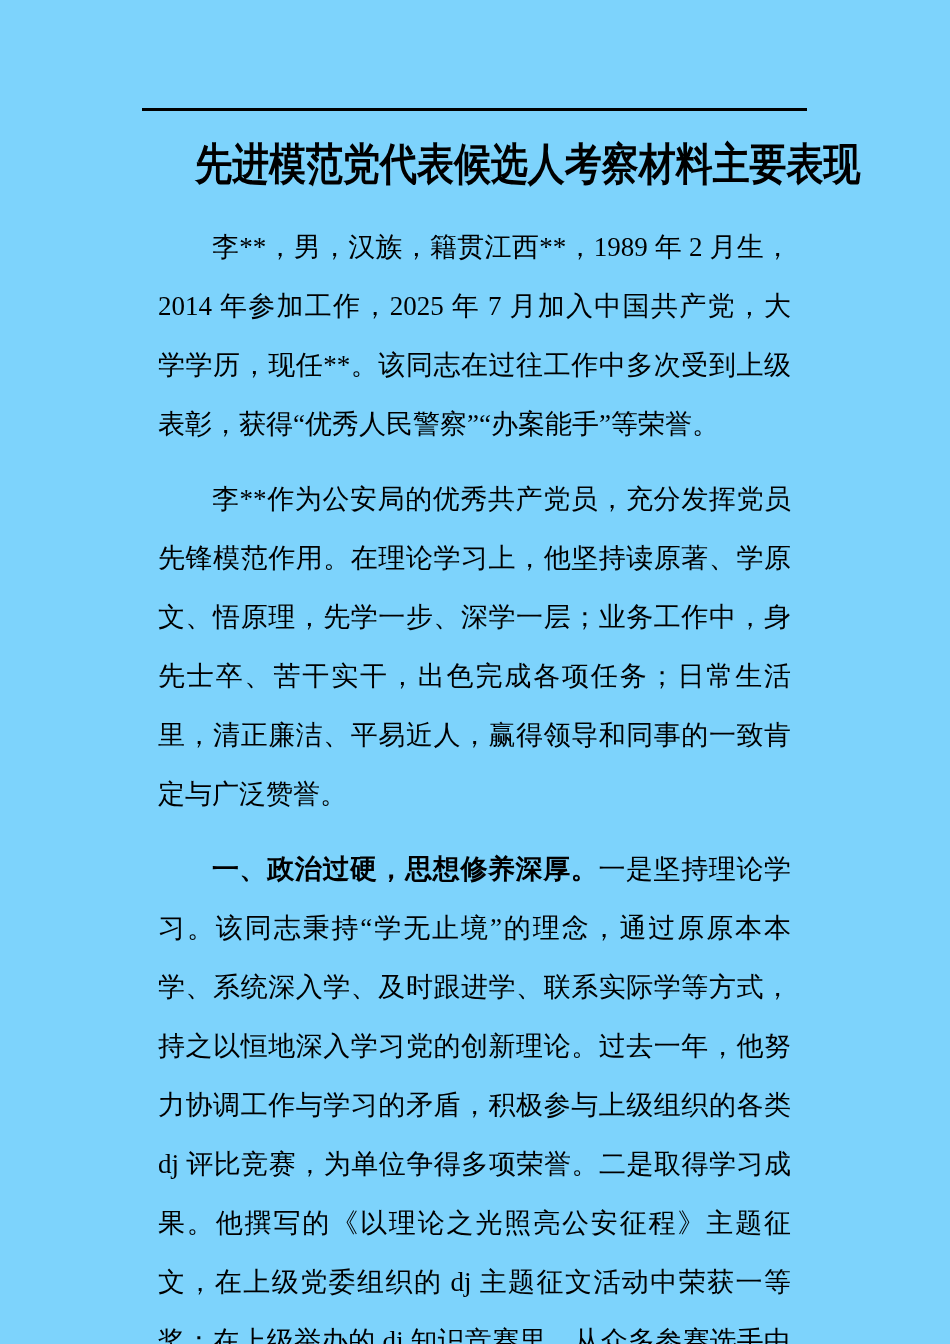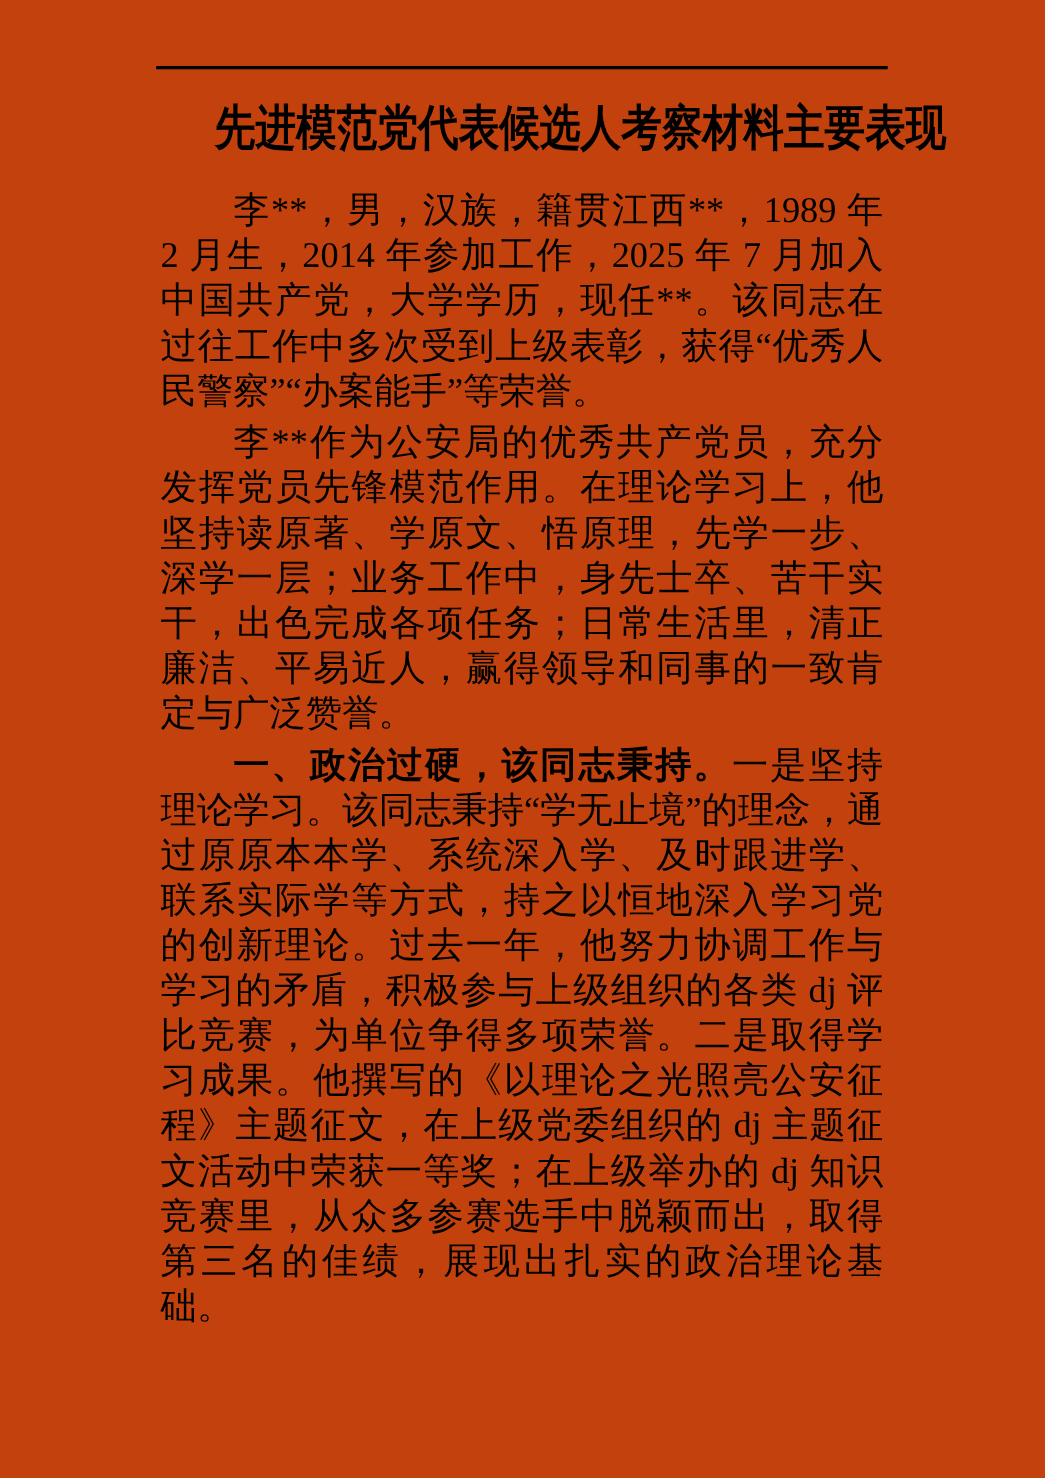--- a/index.html
+++ b/index.html
@@ -12,9 +12,9 @@
     width: 950px;
     height: 1344px;
     margin: 0 auto;
-    background: #c2410c;
+    background: #7dd3fc;
     box-sizing: border-box;
-    padding: 60px 143px 0 142px;
+    padding: 108px 143px 0 142px;
     color: #000000;
     overflow: hidden;
   }

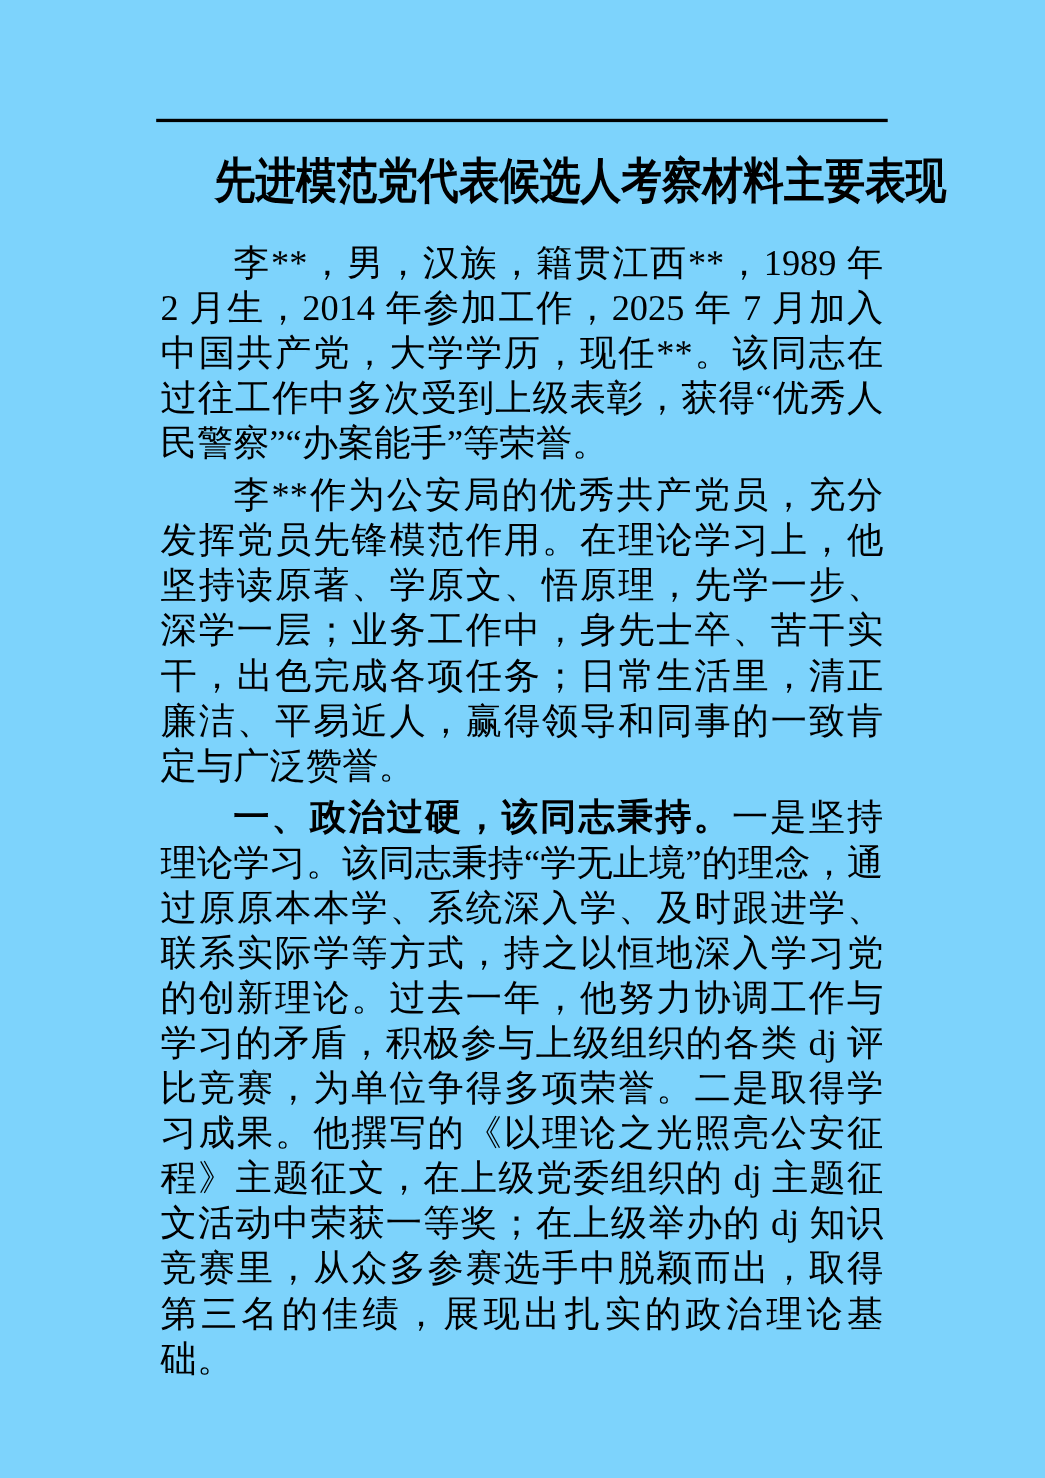--- a/index.html
+++ b/index.html
@@ -37,11 +37,11 @@
   }
   .doc-body p {
     font-family: "Liberation Serif", "DejaVu Serif", serif;
-    font-size: 33px;
-    line-height: 41px;
+    font-size: 27px;
+    line-height: 59px;
     text-align: justify;
     text-indent: 2em;
-    margin: 4px;
+    margin: 16px;
     color: #000000;
   }
   .para-lead {

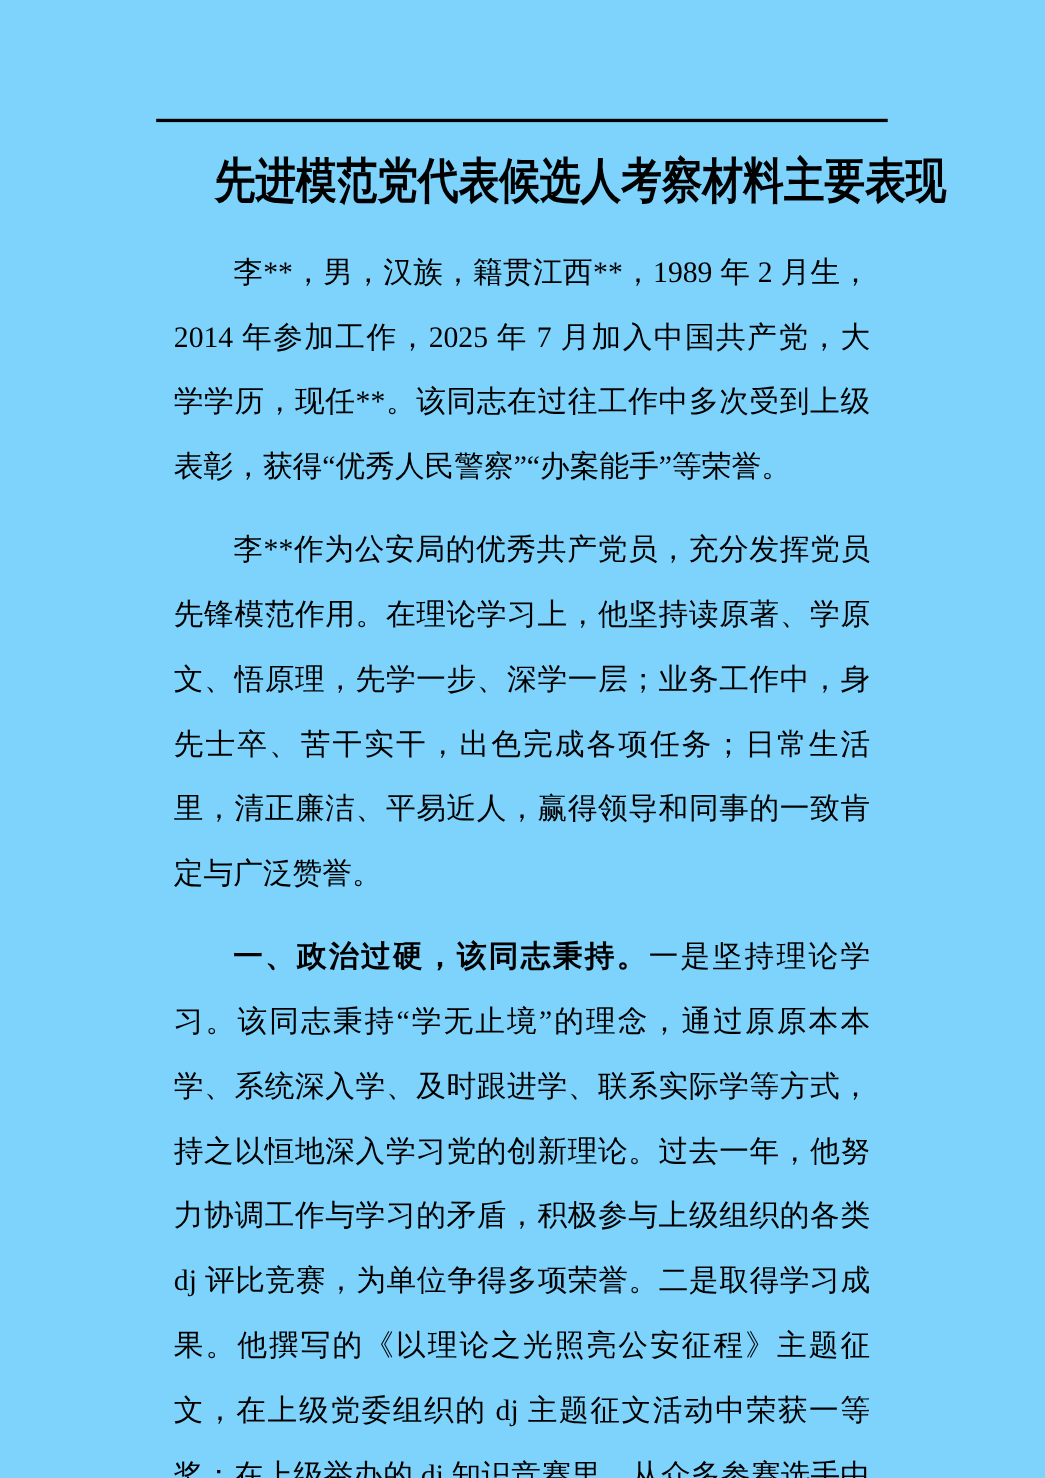--- a/index.html
+++ b/index.html
@@ -64,7 +64,7 @@
 
     <p><span class="para-lead"></span><span>李**作为公安局的优秀共产党员，充分发挥党员先锋模范作用。在理论学习上，他坚持读原著、学原文、悟原理，先学一步、深学一层；业务工作中，身先士卒、苦干实干，出色完成各项任务；日常生活里，清正廉洁、平易近人，赢得领导和同事的一致肯定与广泛赞誉。</span></p>
 
-    <p><span class="para-lead">一、政治过硬，该同志秉持。</span><span>一是坚持理论学习。该同志秉持“学无止境”的理念，通过原原本本学、系统深入学、及时跟进学、联系实际学等方式，持之以恒地深入学习党的创新理论。过去一年，他努力协调工作与学习的矛盾，积极参与上级组织的各类 dj 评比竞赛，为单位争得多项荣誉。二是取得学习成果。他撰写的《以理论之光照亮公安征程》主题征文，在上级党委组织的 dj 主题征文活动中荣获一等奖；在上级举办的 dj 知识竞赛里，从众多参赛选手中脱颖而出，取得第三名的佳绩，展现出扎实的政治理论基础。</span></p>
+    <p><span class="para-lead">一、政治过硬，思想修养深厚。</span><span>一是坚持理论学习。该同志秉持“学无止境”的理念，通过原原本本学、系统深入学、及时跟进学、联系实际学等方式，持之以恒地深入学习党的创新理论。过去一年，他努力协调工作与学习的矛盾，积极参与上级组织的各类 dj 评比竞赛，为单位争得多项荣誉。二是取得学习成果。他撰写的《以理论之光照亮公安征程》主题征文，在上级党委组织的 dj 主题征文活动中荣获一等奖；在上级举办的 dj 知识竞赛里，从众多参赛选手中脱颖而出，取得第三名的佳绩，展现出扎实的政治理论基础。</span></p>
 
 
   </div>

